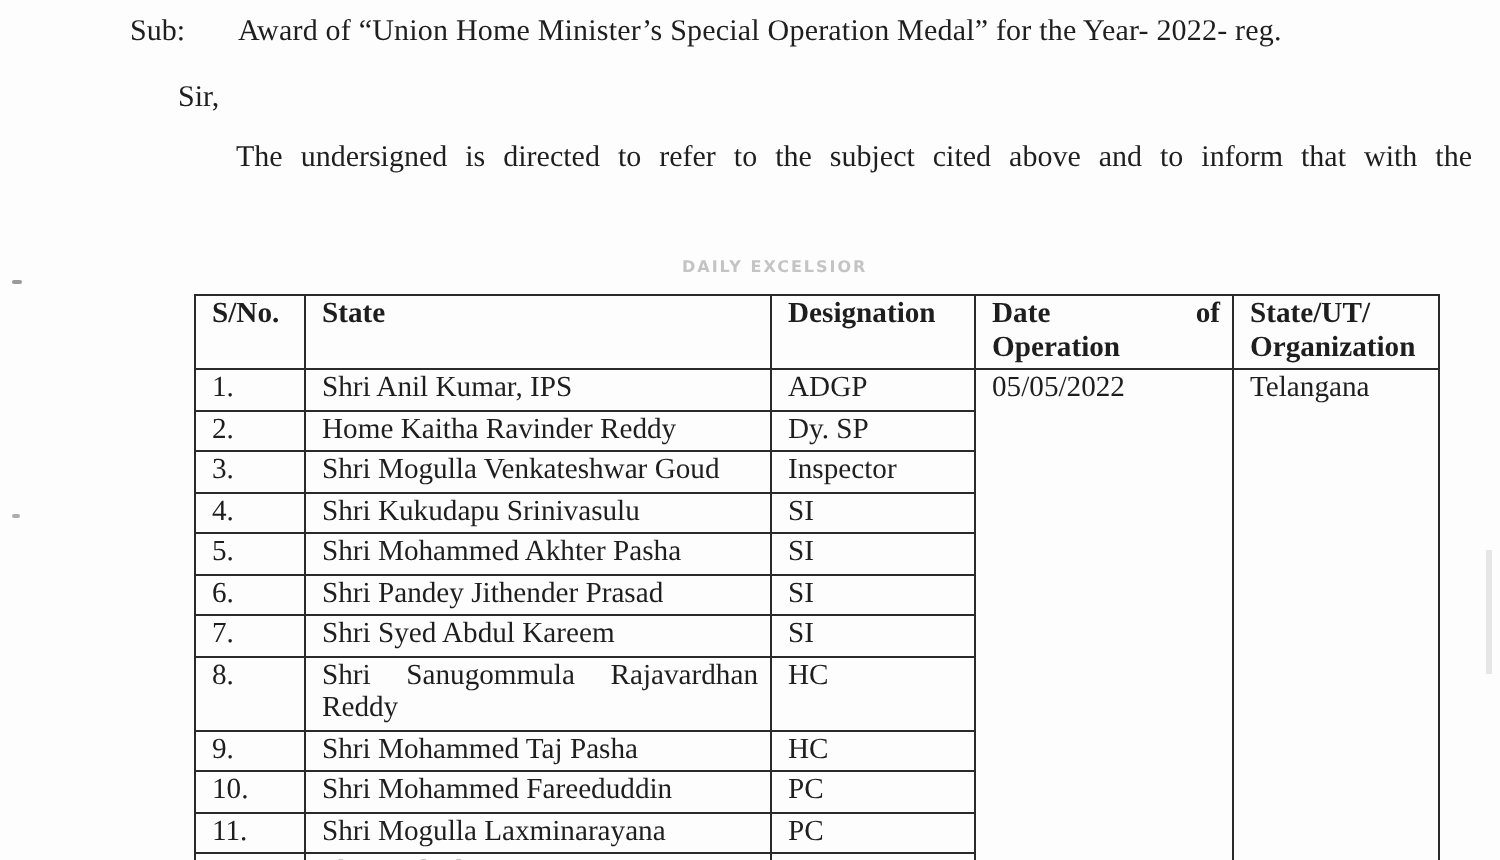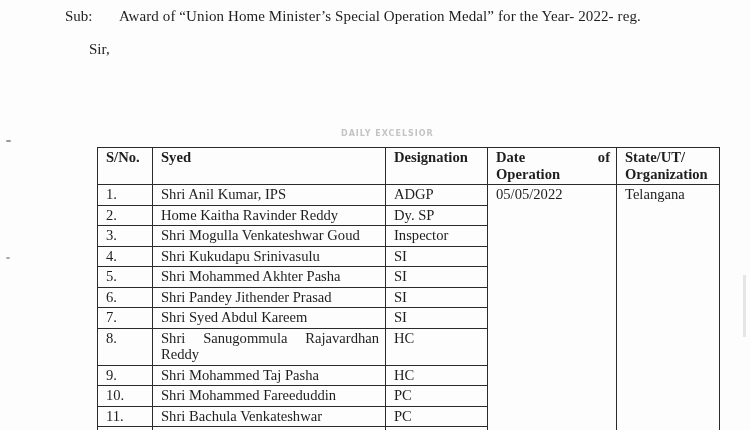--- a/index.html
+++ b/index.html
@@ -74,6 +74,7 @@
   <div class="salutation">Sir,</div>
 
   <div class="body-para">
+    <div class="para-line jst indent">The undersigned is directed to refer to the subject cited above and to inform that with the</div>
   </div>
 
   <div class="watermark">DAILY EXCELSIOR</div>

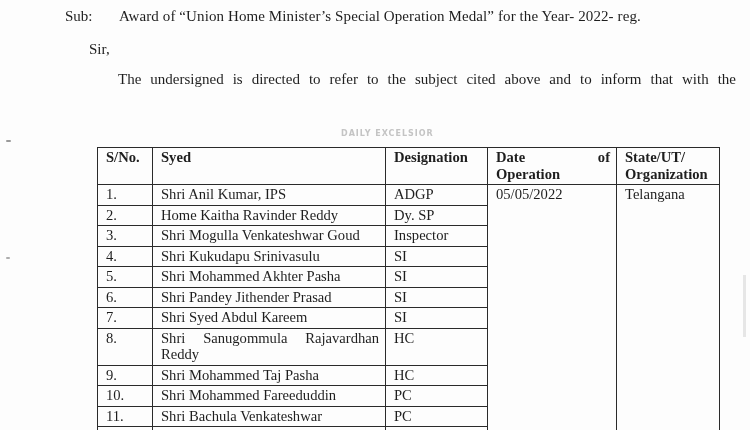--- a/index.html
+++ b/index.html
@@ -90,7 +90,7 @@
     <tbody>
         <tr class="hdr">
       <th>S/No.</th>
-      <th>Syed</th>
+      <th>State</th>
       <th>Designation</th>
       <th>
         <div class="spread">

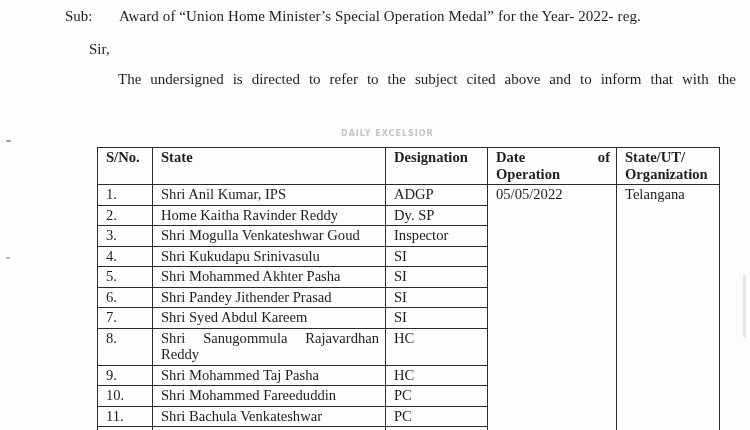--- a/index.html
+++ b/index.html
@@ -158,7 +158,7 @@
     </tr>
     <tr>
       <td>11.</td>
-      <td>Shri Bachula Venkateshwar</td>
+      <td>Shri Mogulla Laxminarayana</td>
       <td>PC</td>
     </tr>
     <tr>

